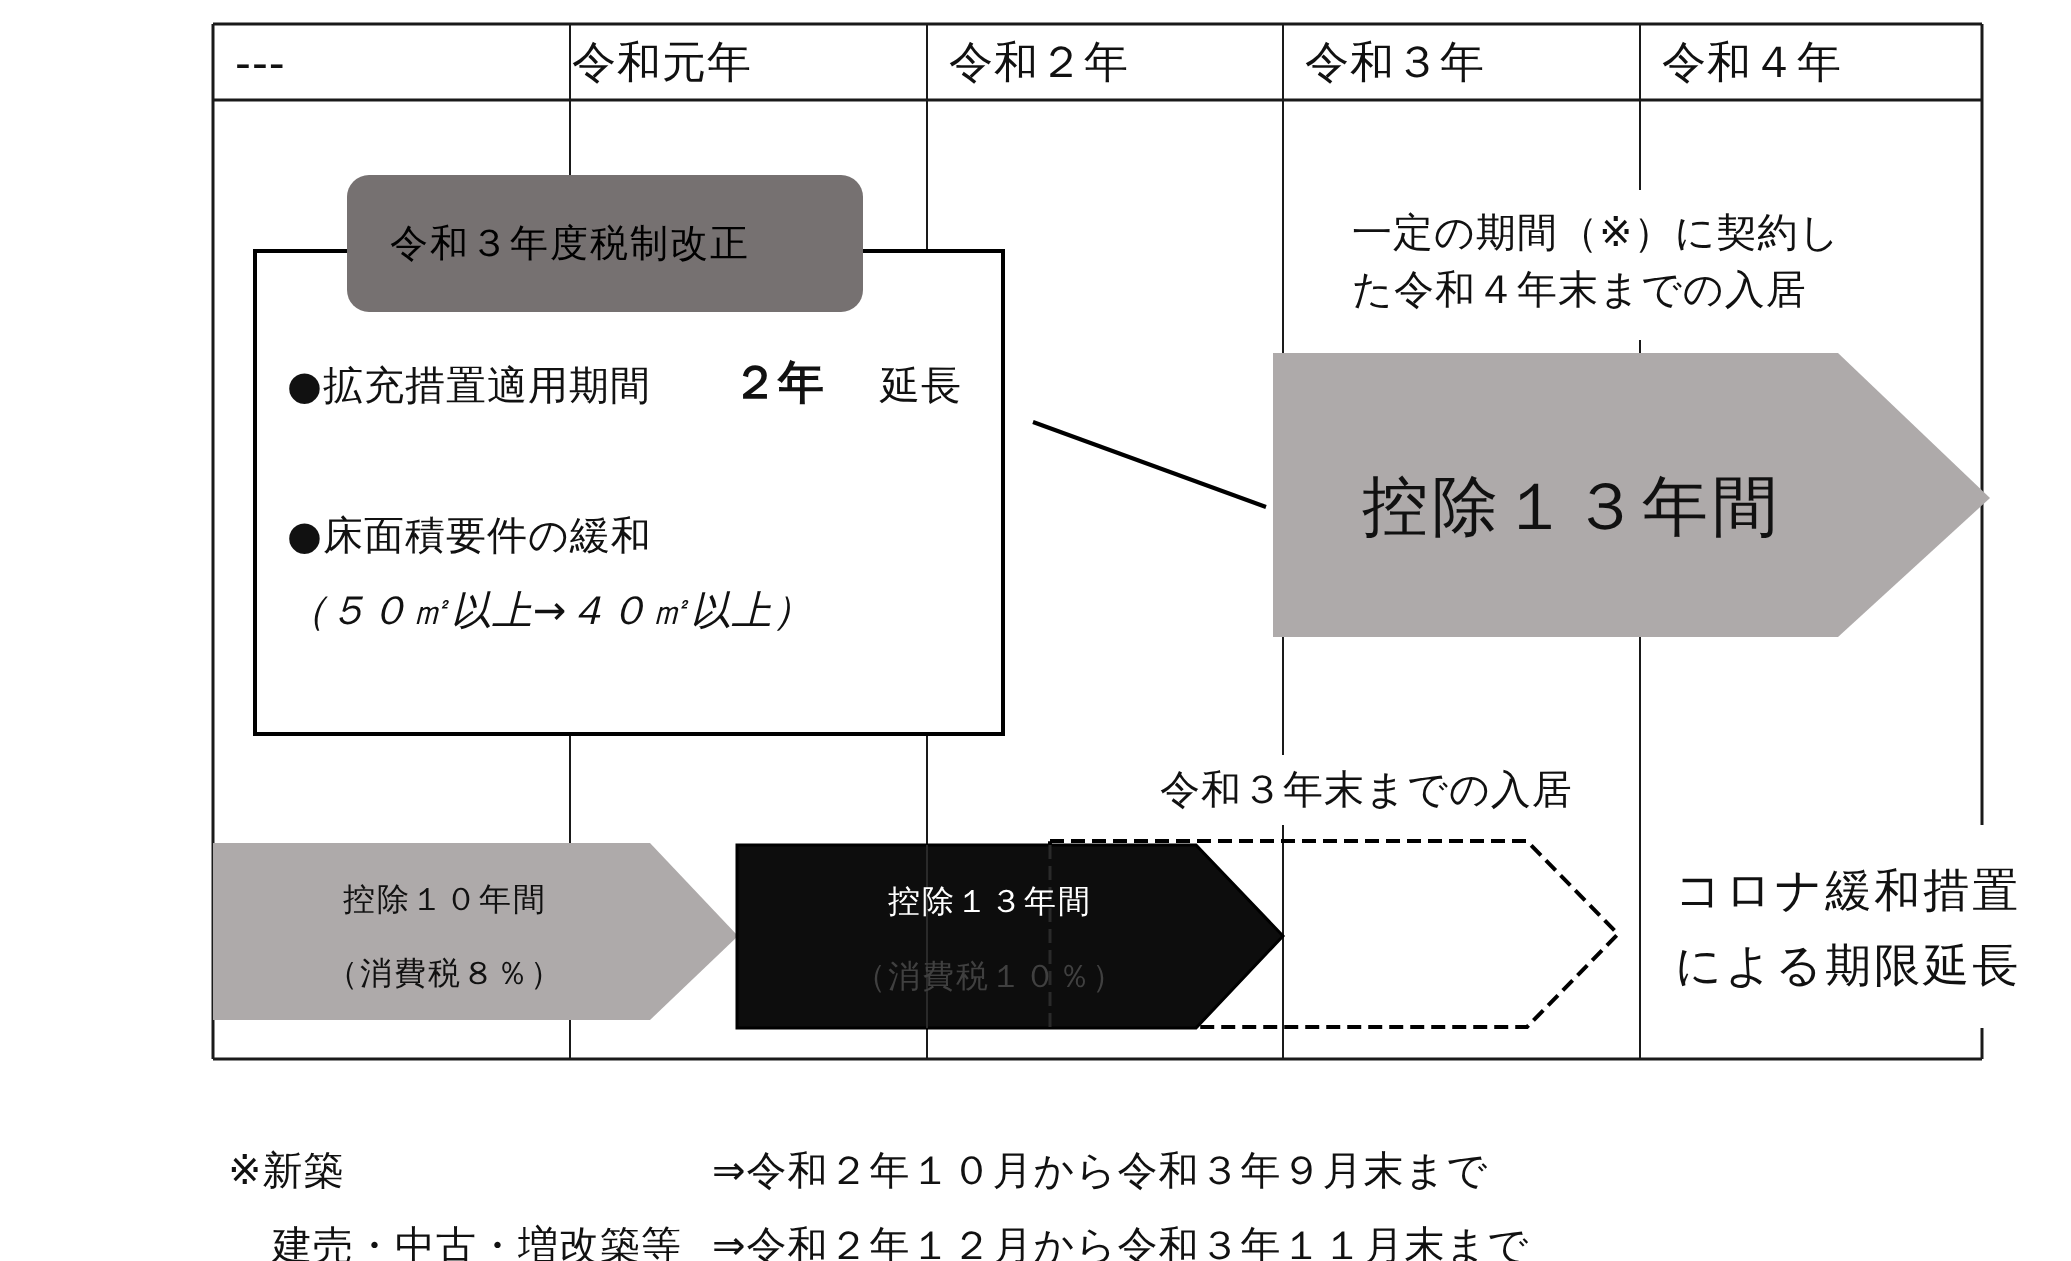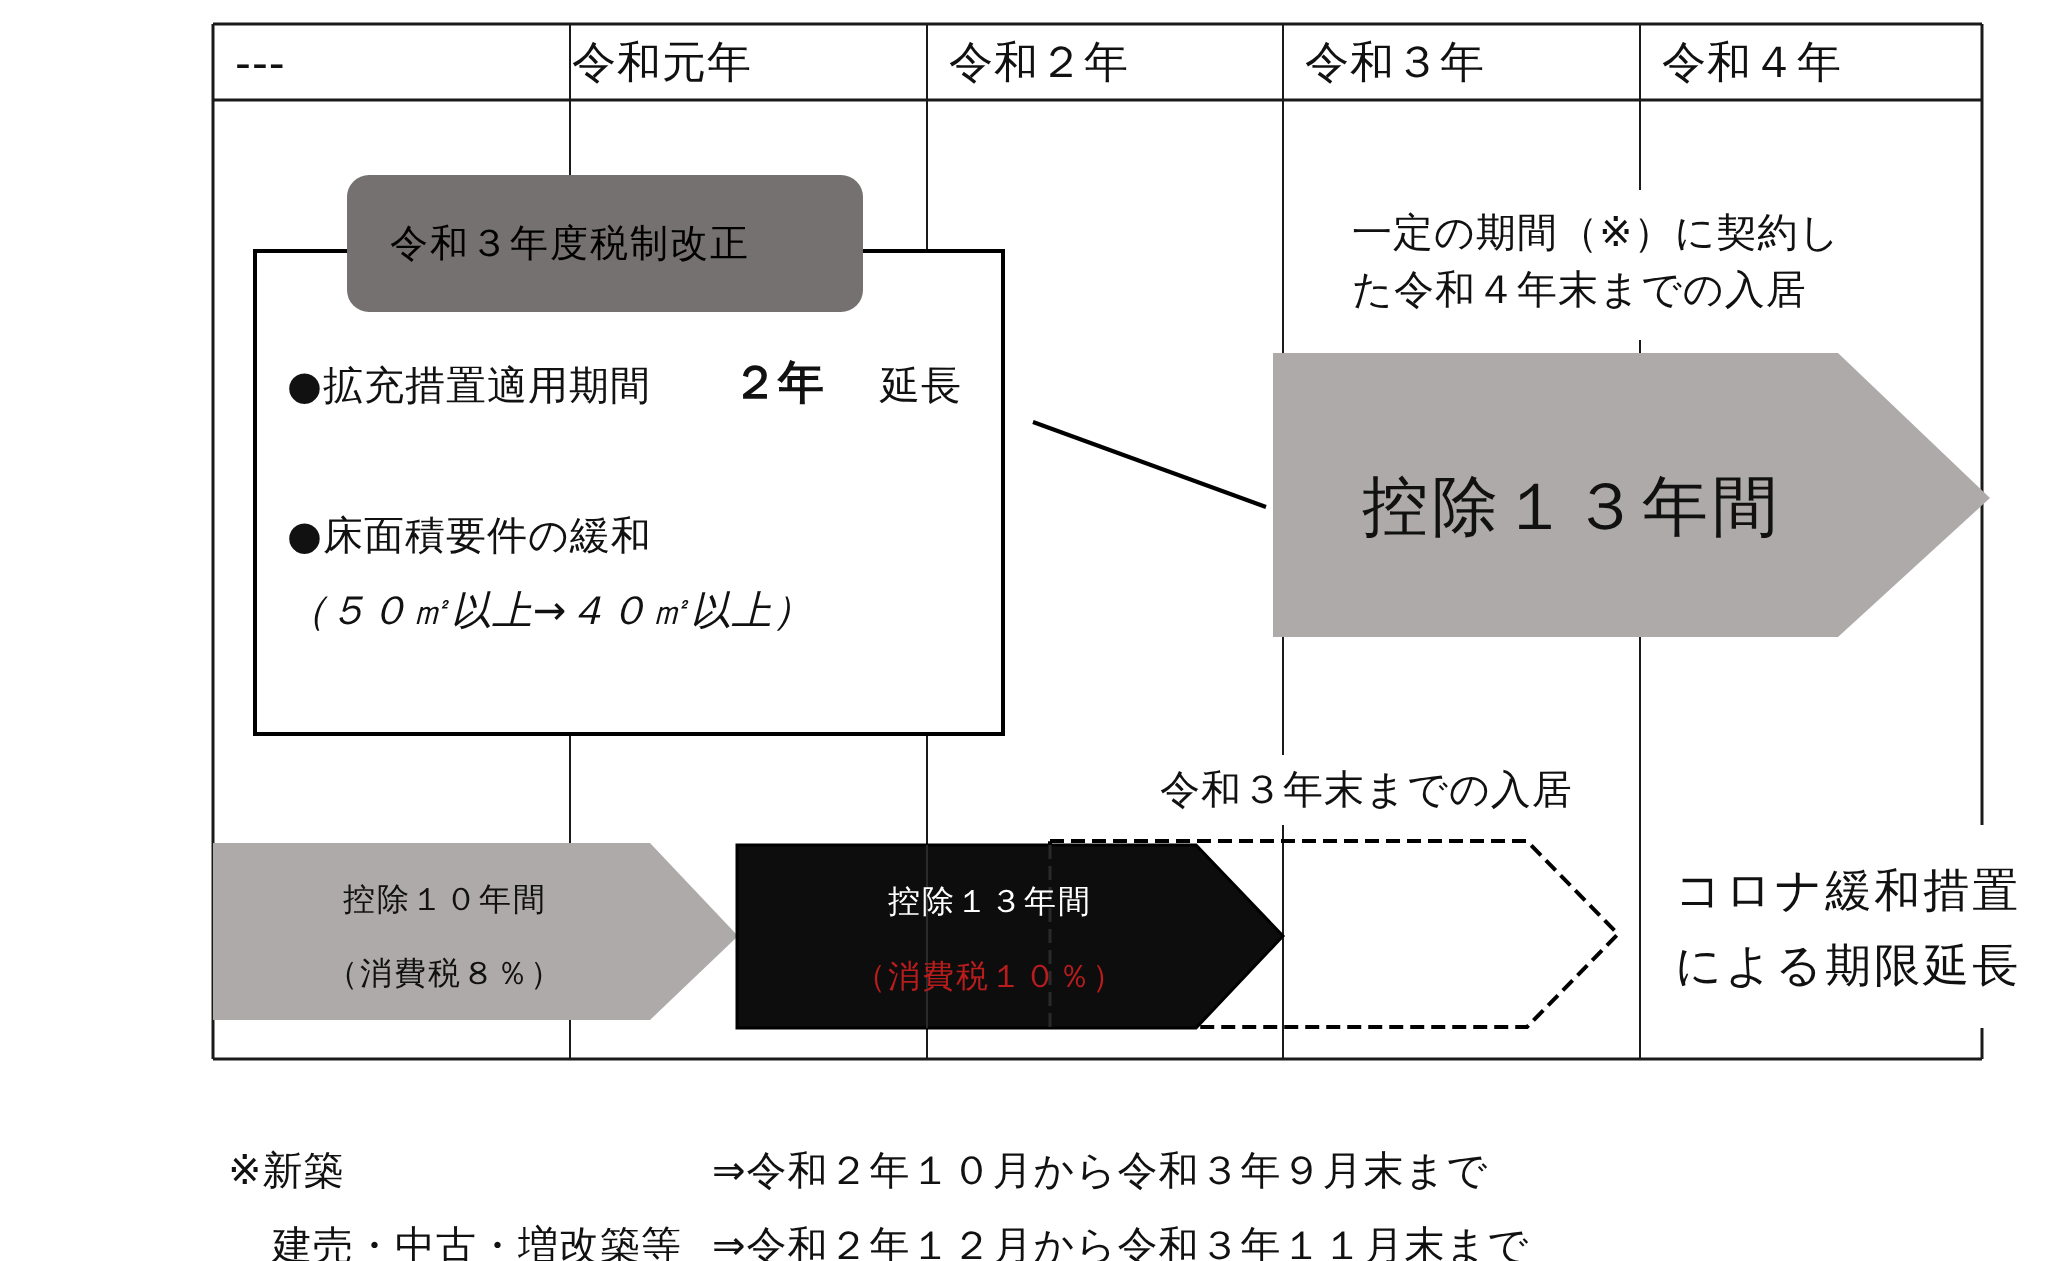--- a/index.html
+++ b/index.html
@@ -79,7 +79,7 @@
 <div class="txt arrow-label" style="left:230px;top:878px;width:430px;">控除１０年間</div>
 <div class="txt arrow-label" style="left:230px;top:952px;width:430px;">（消費税８％）</div>
 <div class="txt arrow-label" style="left:770px;top:880px;width:440px;color:#ffffff;">控除１３年間</div>
-<div class="txt arrow-label" style="left:770px;top:955px;width:440px;color:#b91c1c;">（消費税１０％）</div>
+<div class="txt arrow-label" style="left:770px;top:955px;width:440px;color:#404040;">（消費税１０％）</div>
 <div class="txt note" style="left:1160px;top:762px;">令和３年末までの入居</div>
 
 <div class="txt" style="left:1675px;top:860px;font-size:46px;letter-spacing:3px;">コロナ緩和措置</div>

